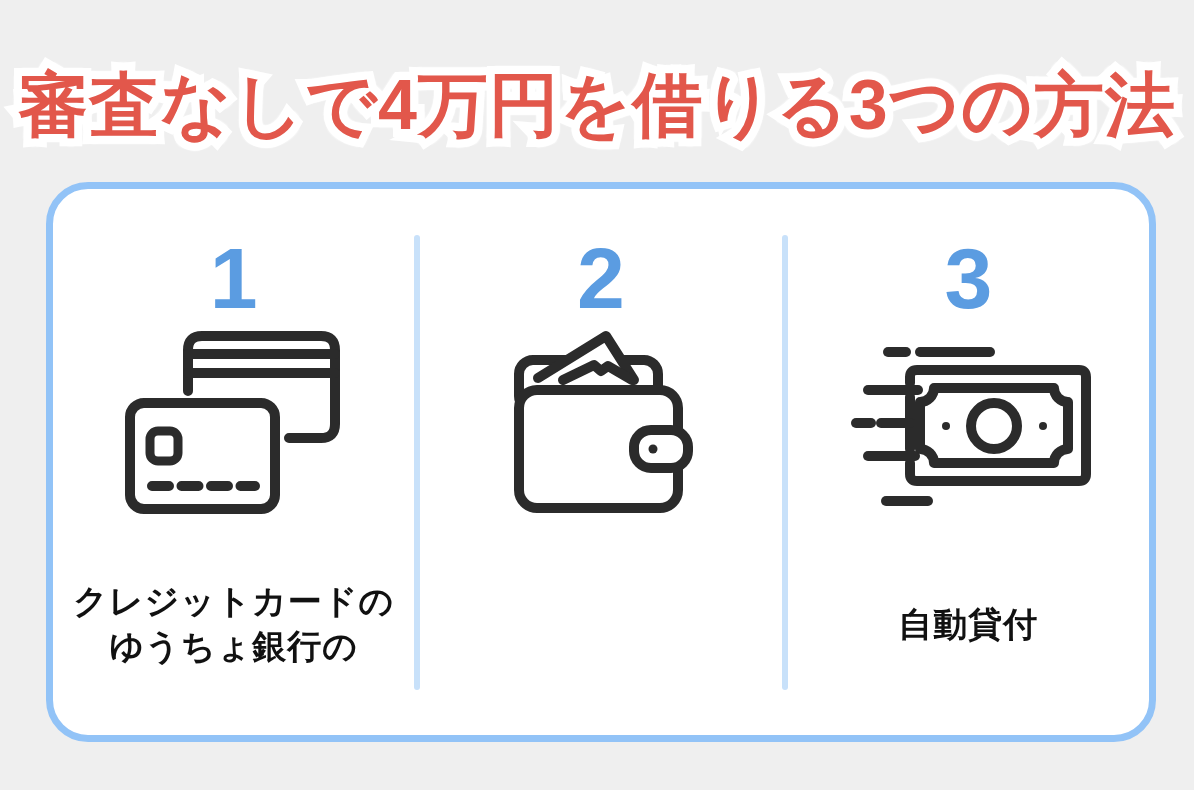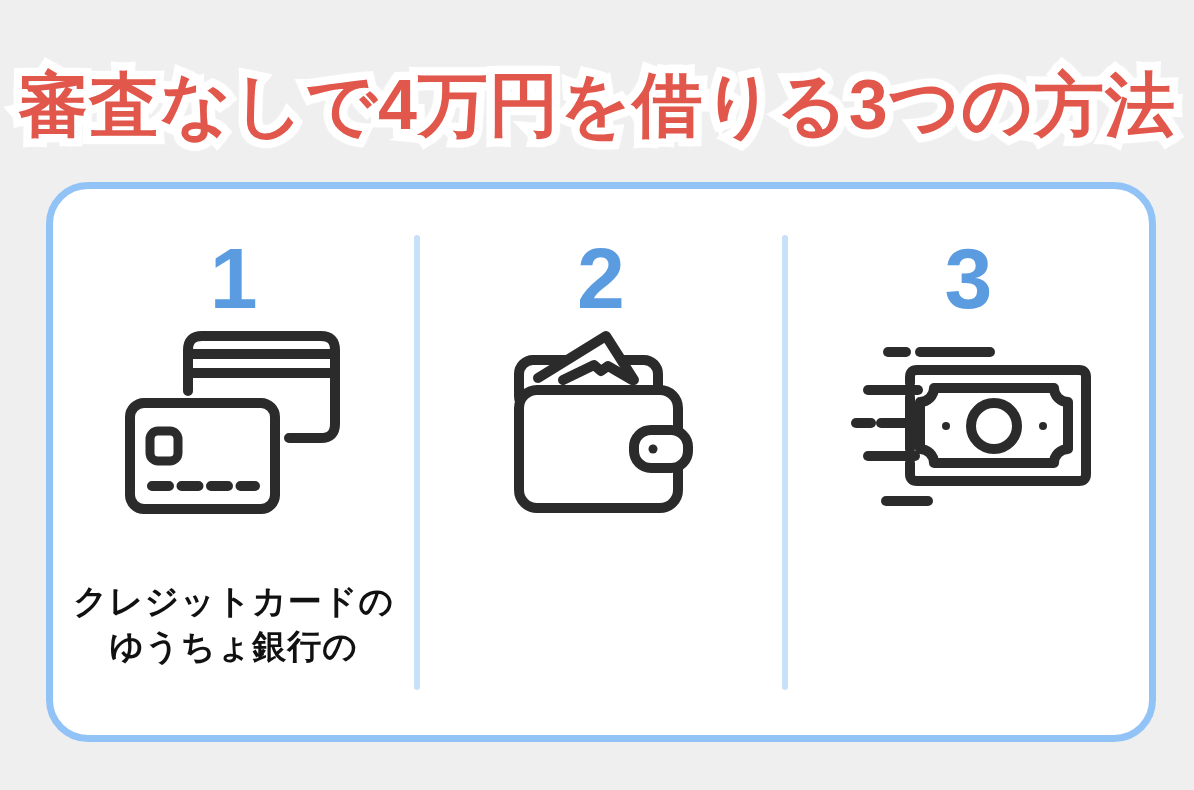--- a/index.html
+++ b/index.html
@@ -191,6 +191,7 @@
         </svg>
       </div>
       <div class="label">
+        <span>自動貸付</span>
       </div>
     </div>
 

